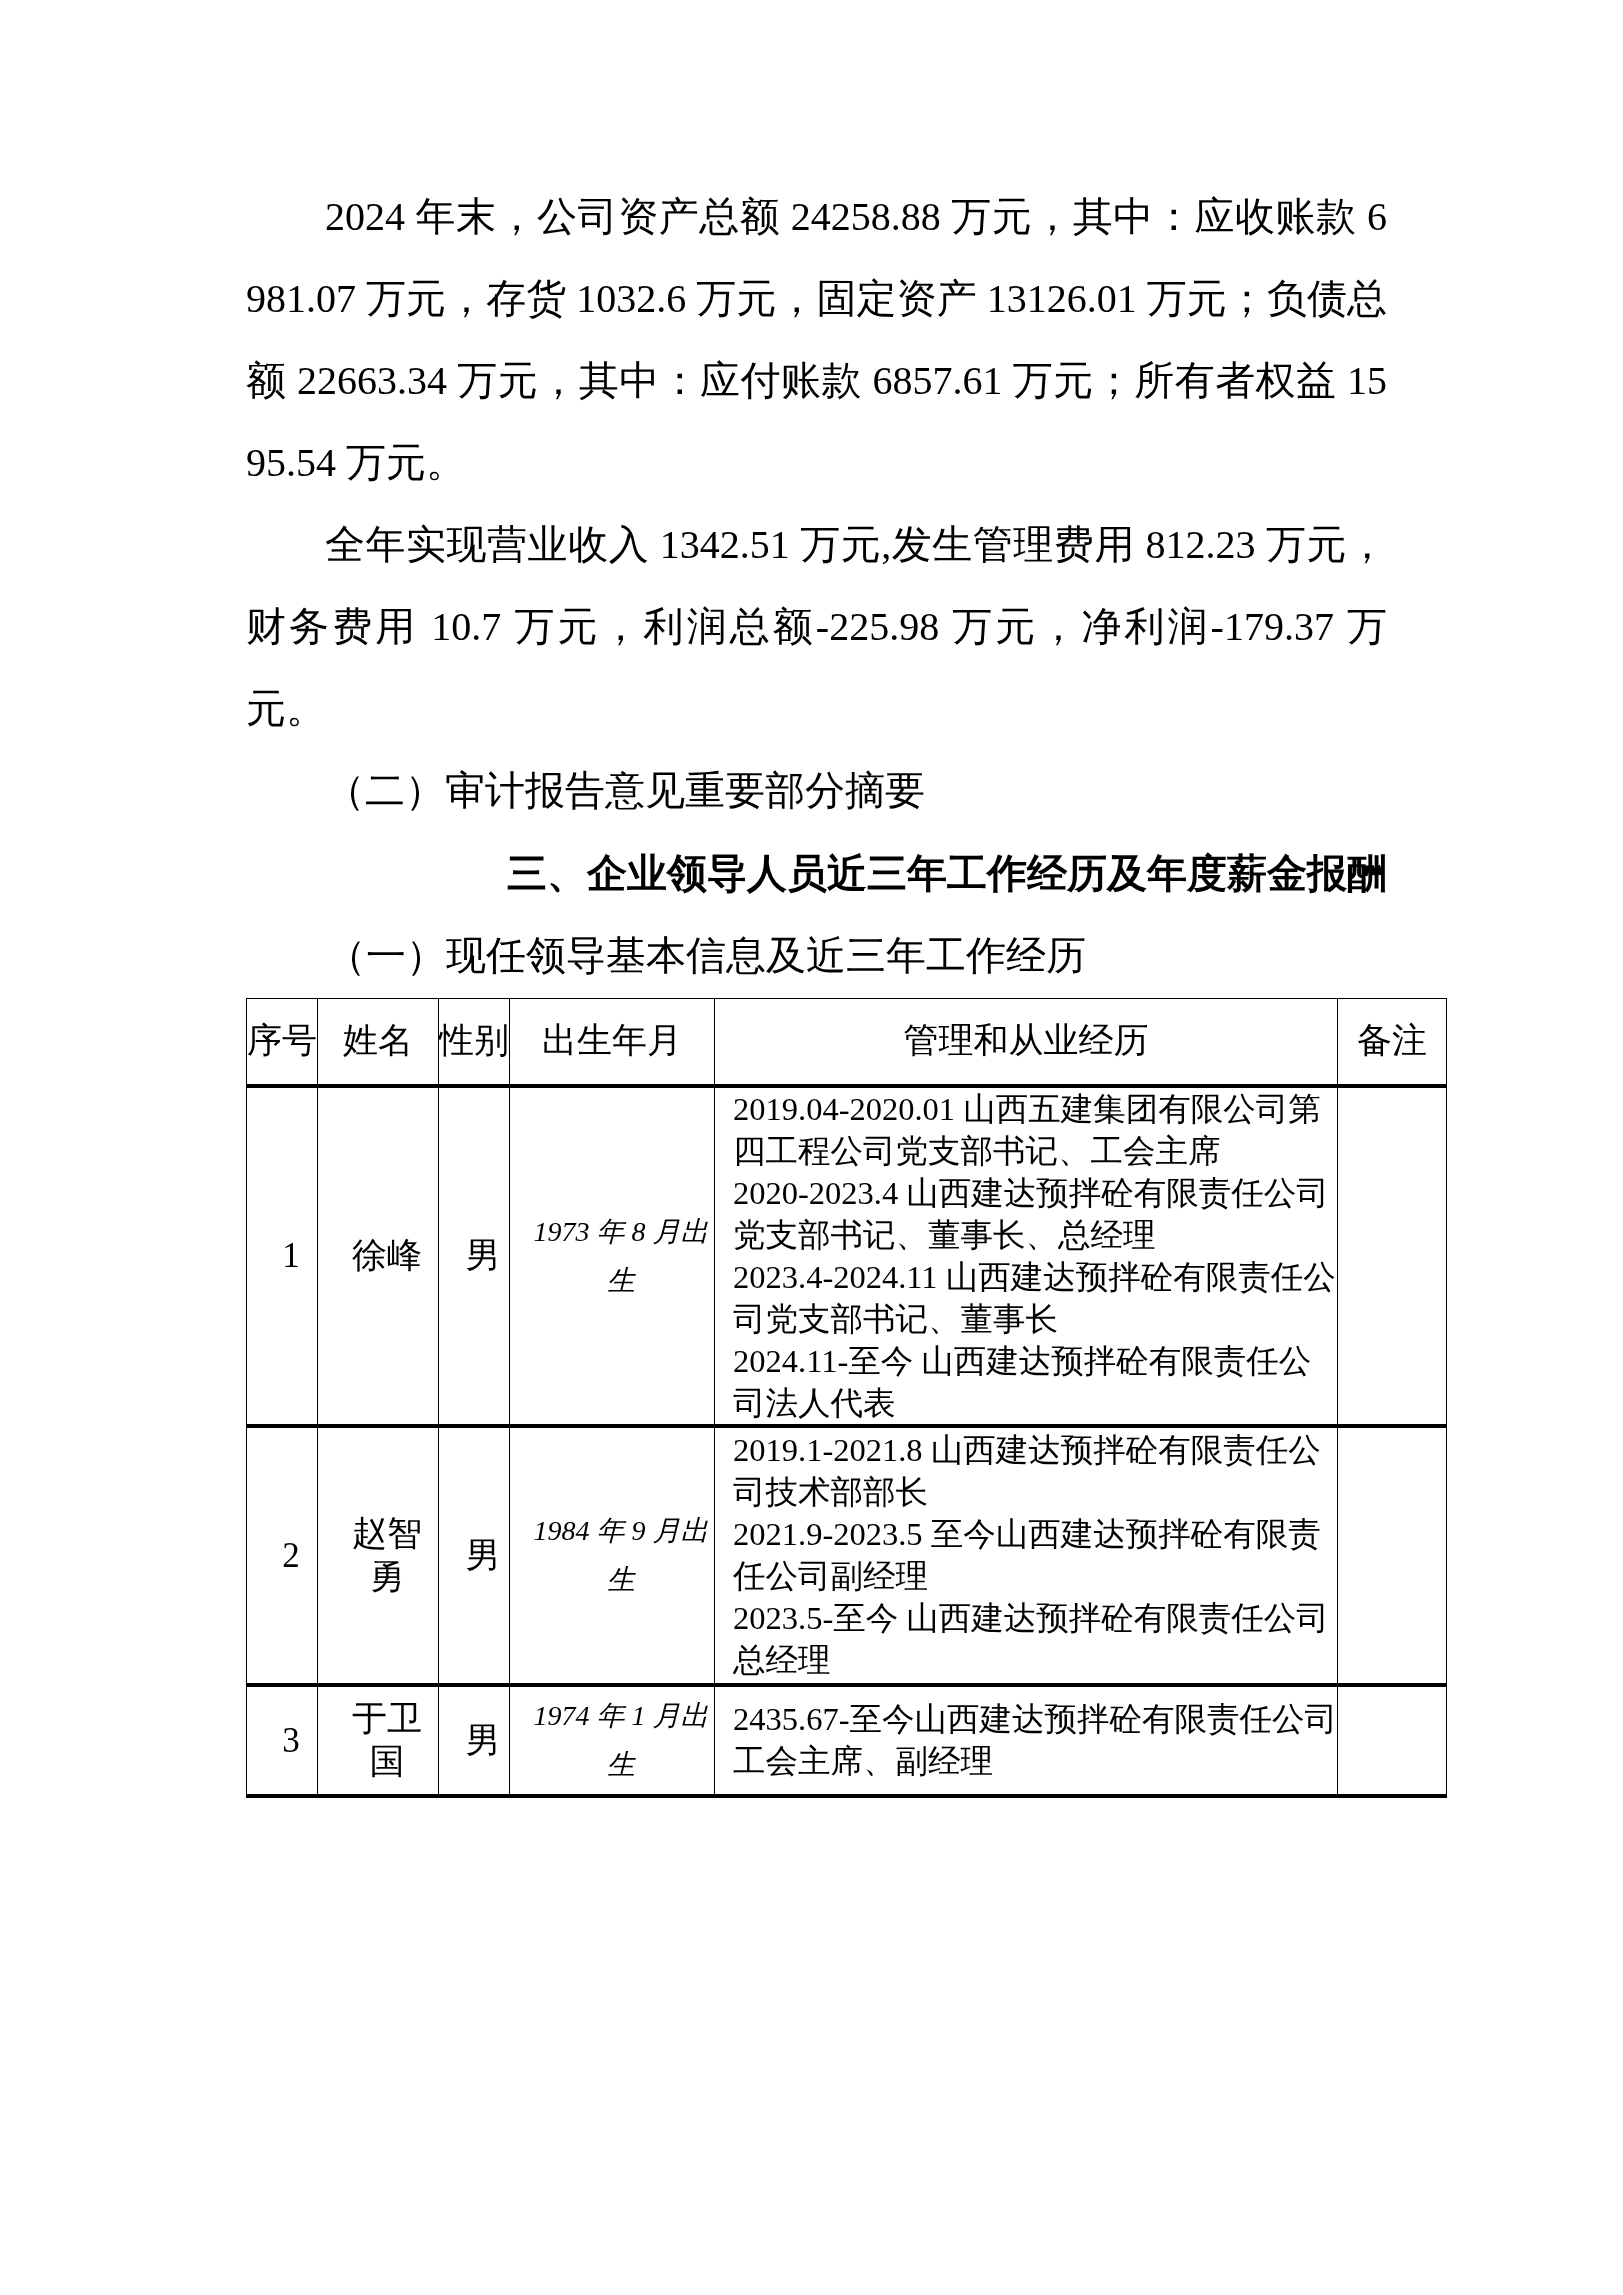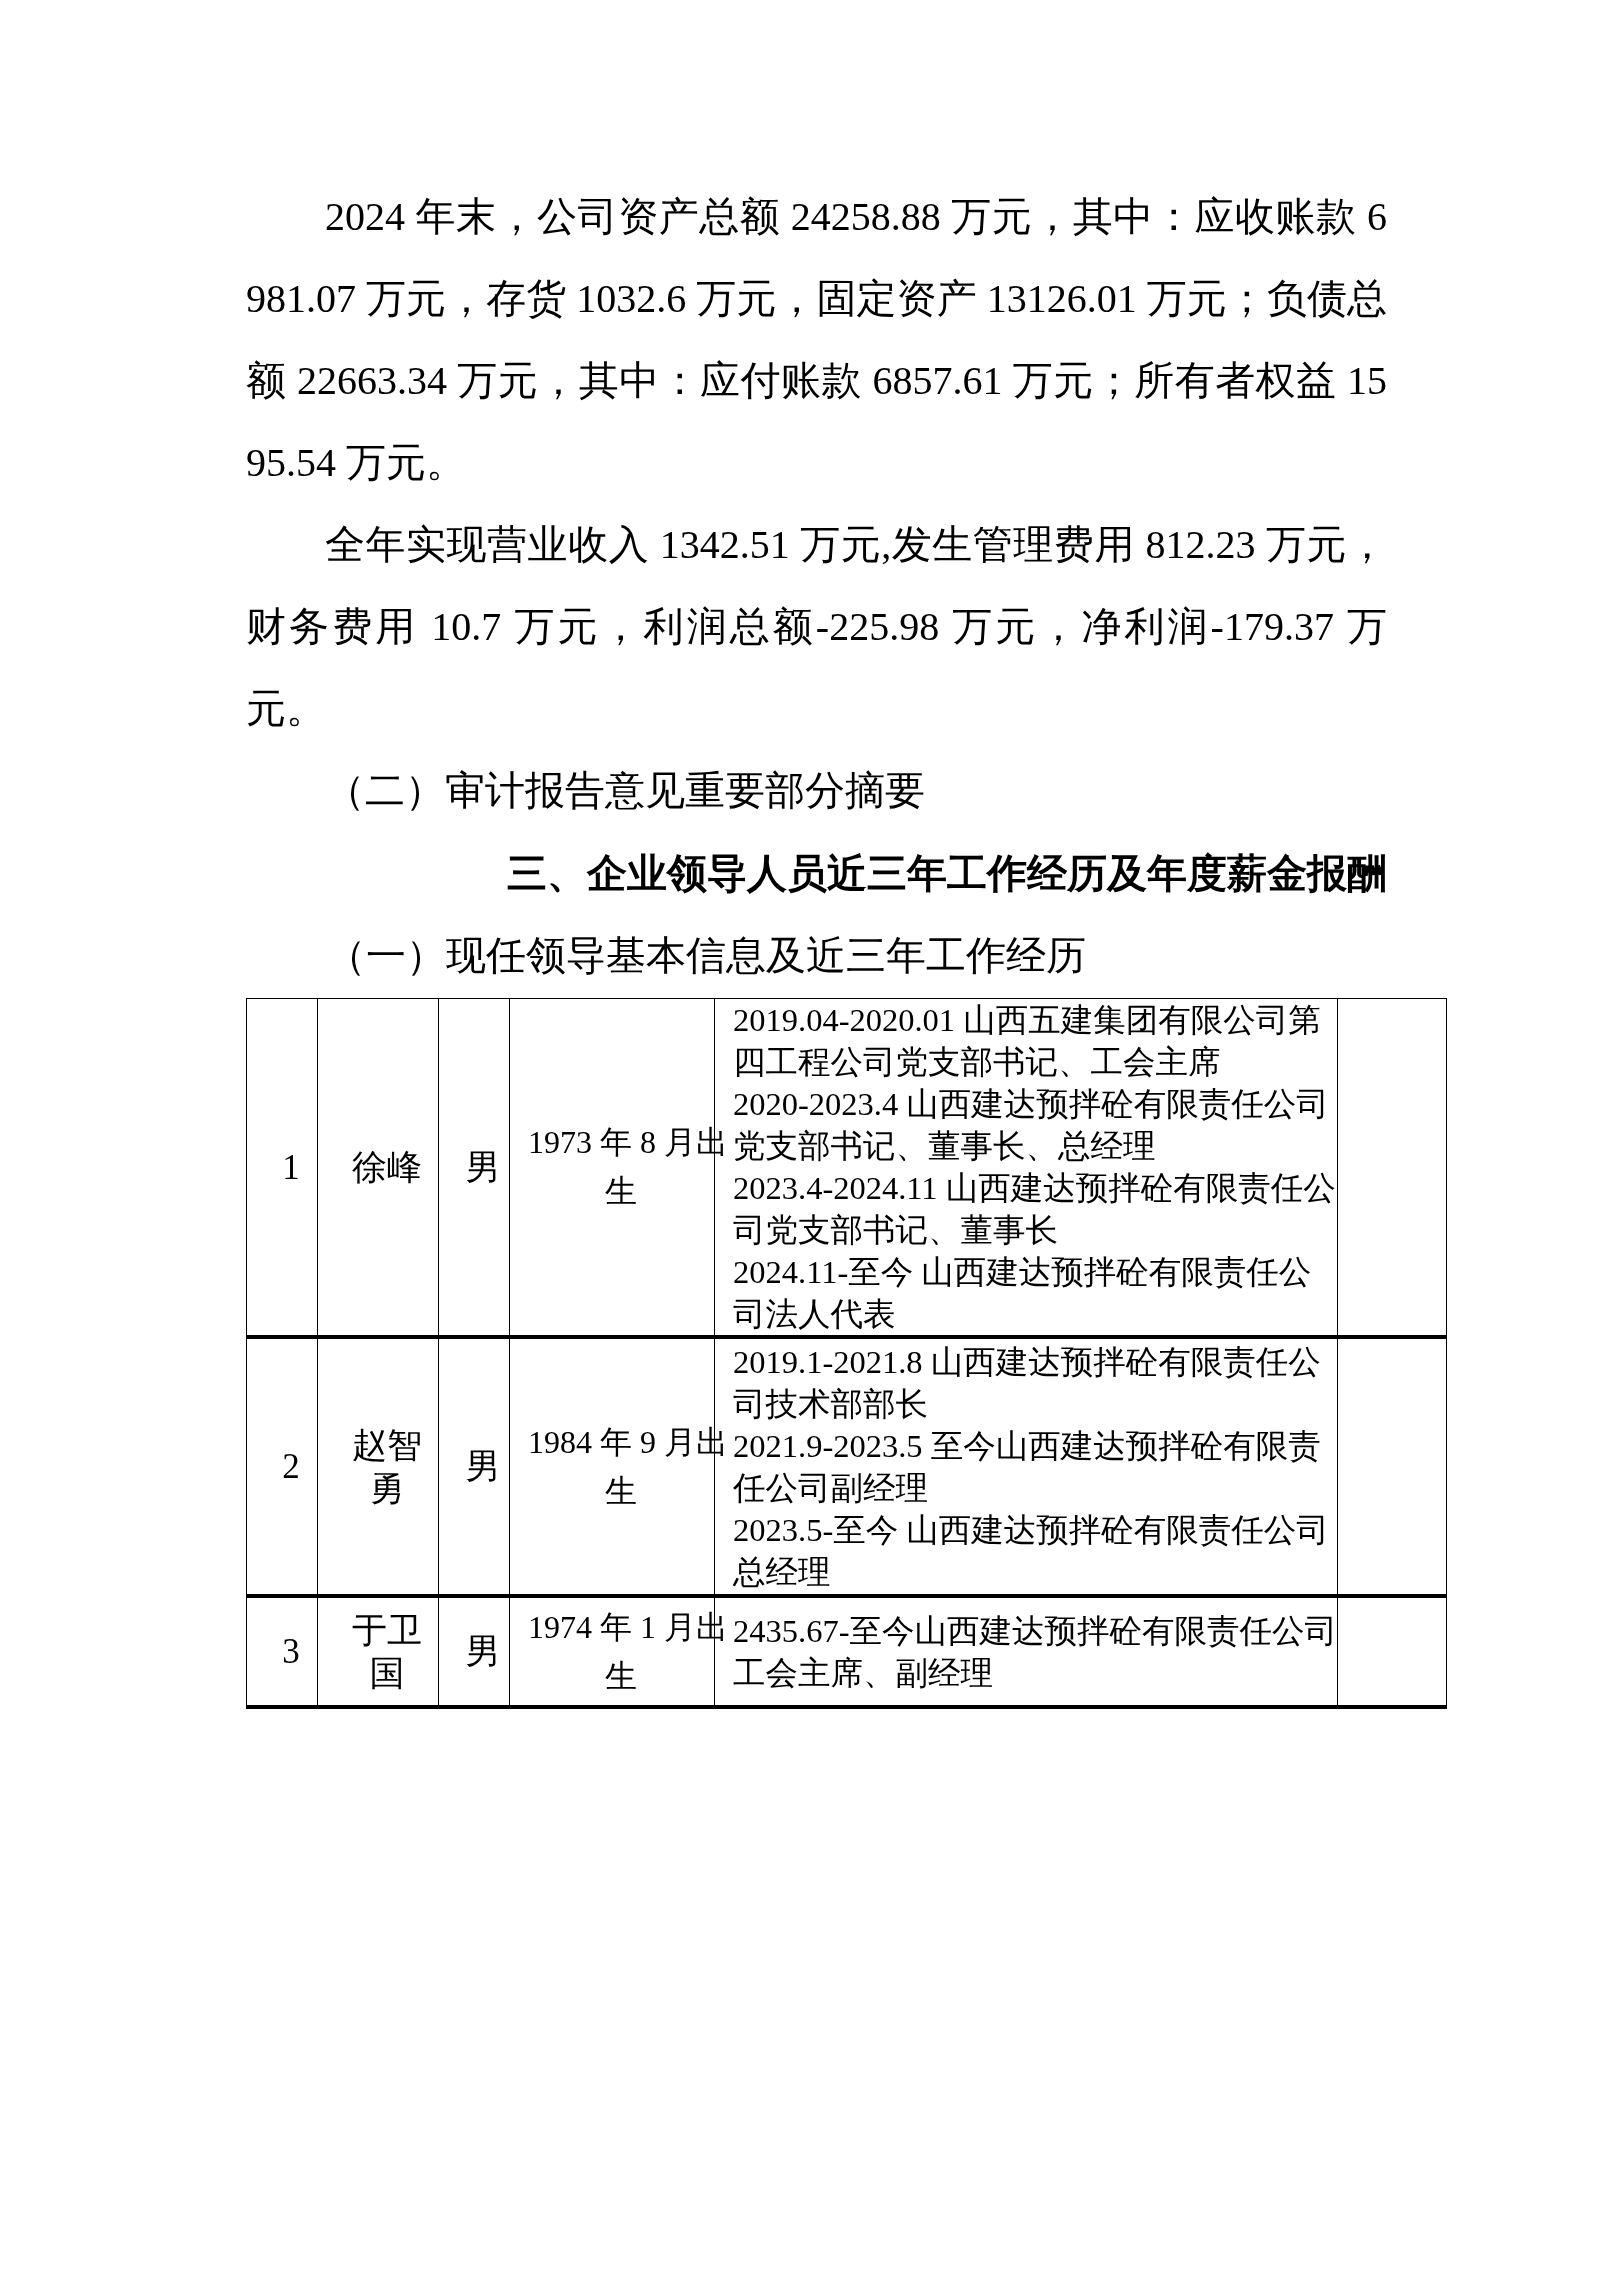--- a/index.html
+++ b/index.html
@@ -113,6 +113,14 @@
       <col style="width:109px">
     </colgroup>
     <tbody>
+      <tr class="hdr">
+        <th>序号</th>
+        <th>姓名</th>
+        <th>性别</th>
+        <th>出生年月</th>
+        <th>管理和从业经历</th>
+        <th>备注</th>
+      </tr>
 
       <tr class="row" style="height:337px">
         <td class="c-seq">1</td>

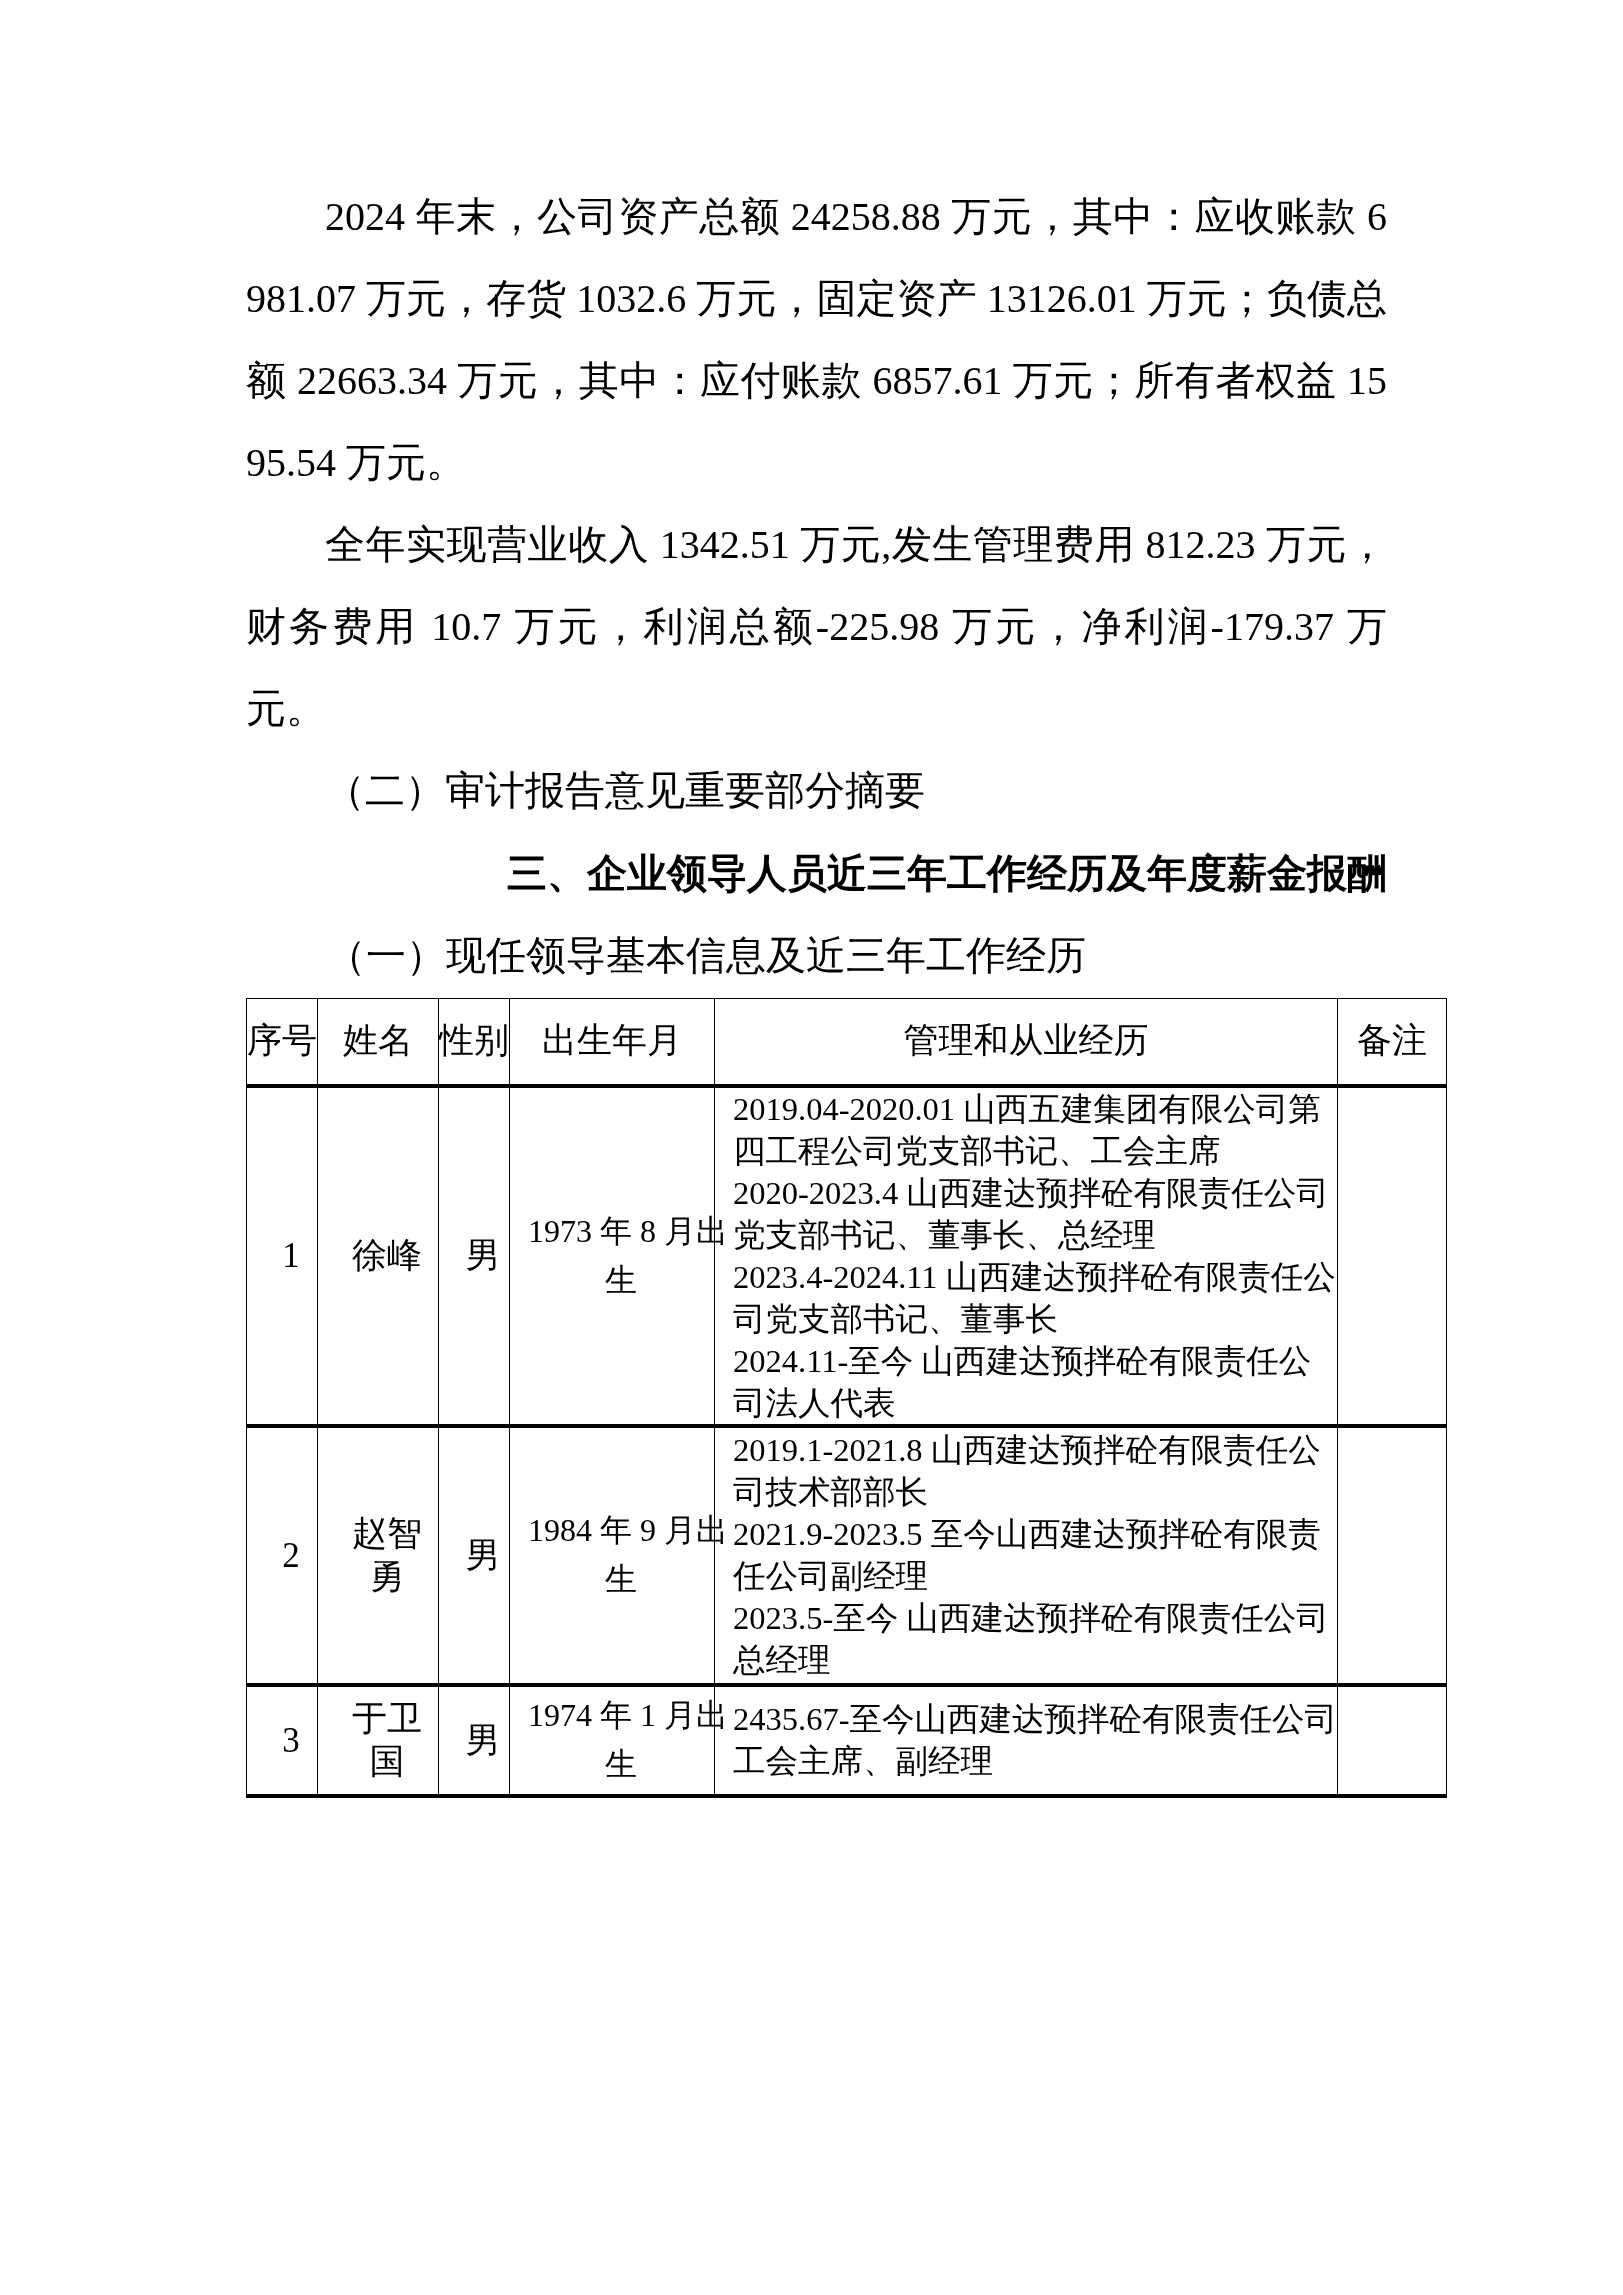--- a/index.html
+++ b/index.html
@@ -72,9 +72,10 @@
   td.c-birth{
     text-align:center;
     vertical-align:middle;
-    font-size:32px;
+    font-size:28px;
     line-height:49px;
     white-space:pre;
+    font-style:italic;
   }
   td.c-exp{
     text-align:left;

